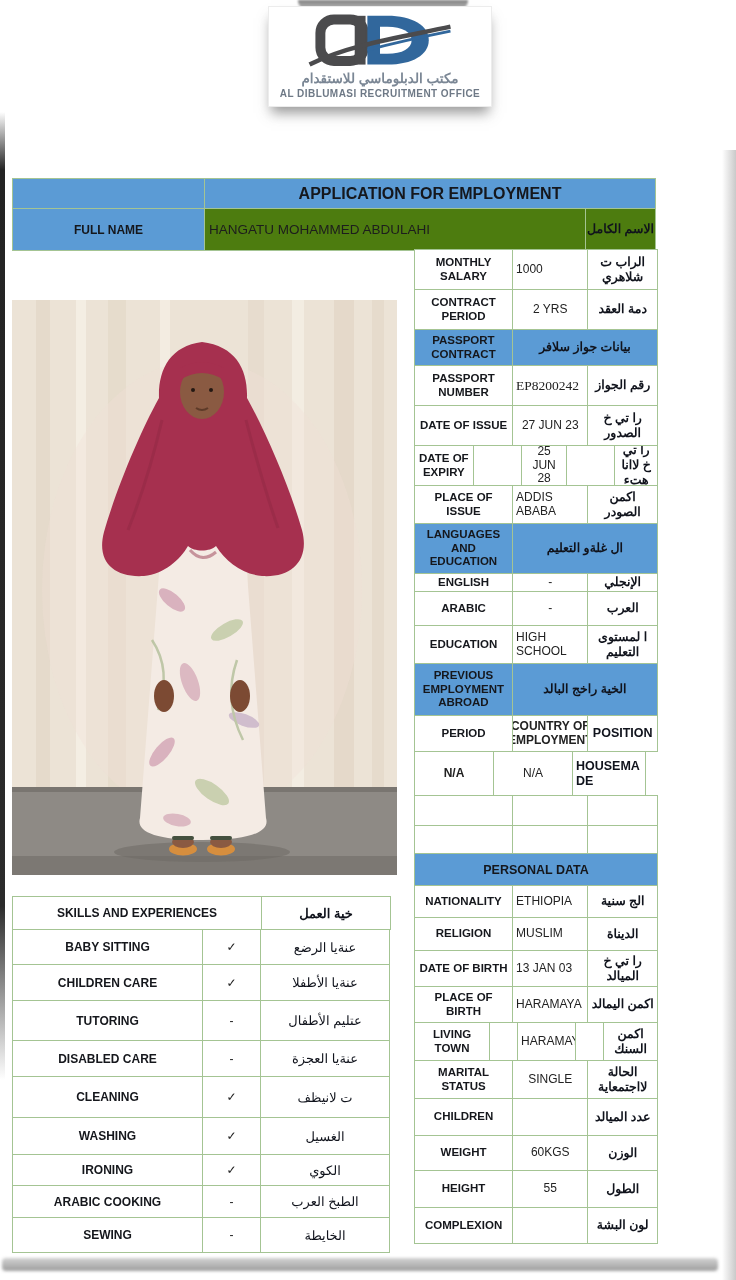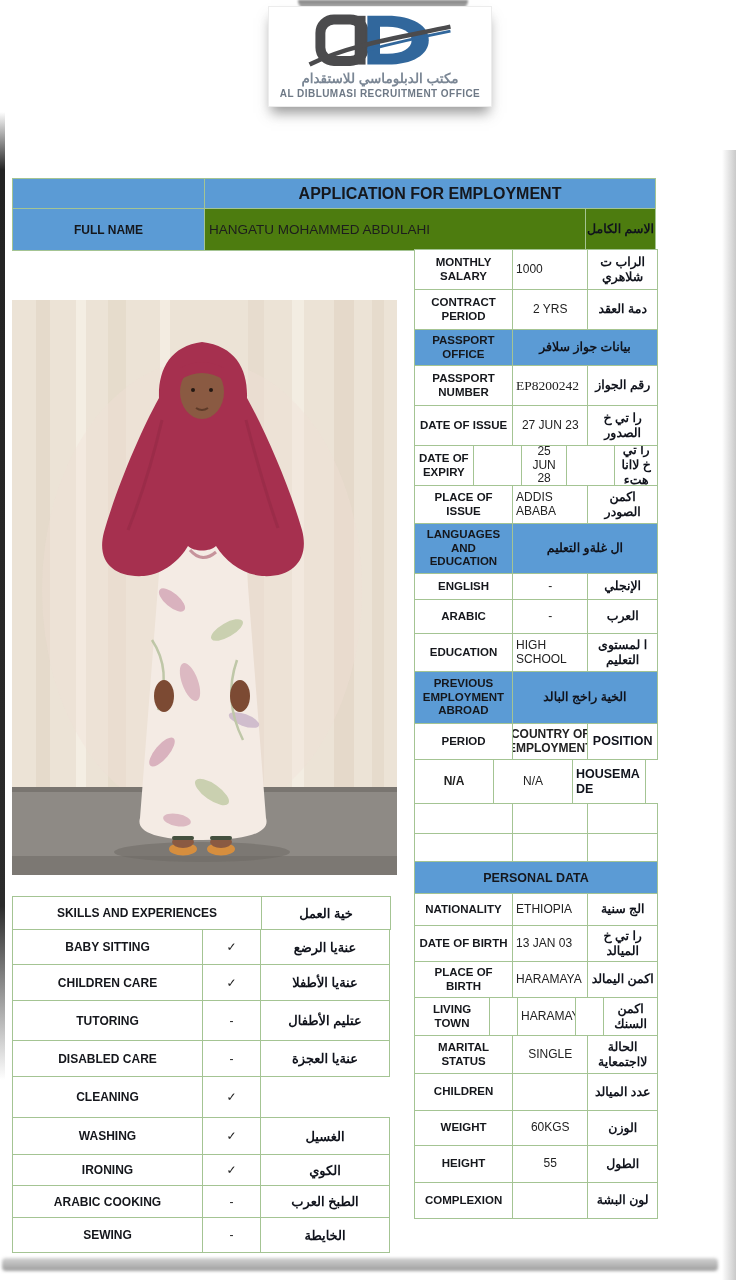--- a/index.html
+++ b/index.html
@@ -151,7 +151,7 @@
         <div class="rc ara">دمة العقد</div>
       </div>
       <div class="rrow" style="height: 37px;">
-        <div class="rc lab blue">PASSPORT OFFICE</div>
+        <div class="rc lab blue">PASSPORT CONTRACT</div>
         <div class="rc ara blue wide">بيانات جواز سلافر</div>
       </div>
       <div class="rrow" style="height: 41px;">

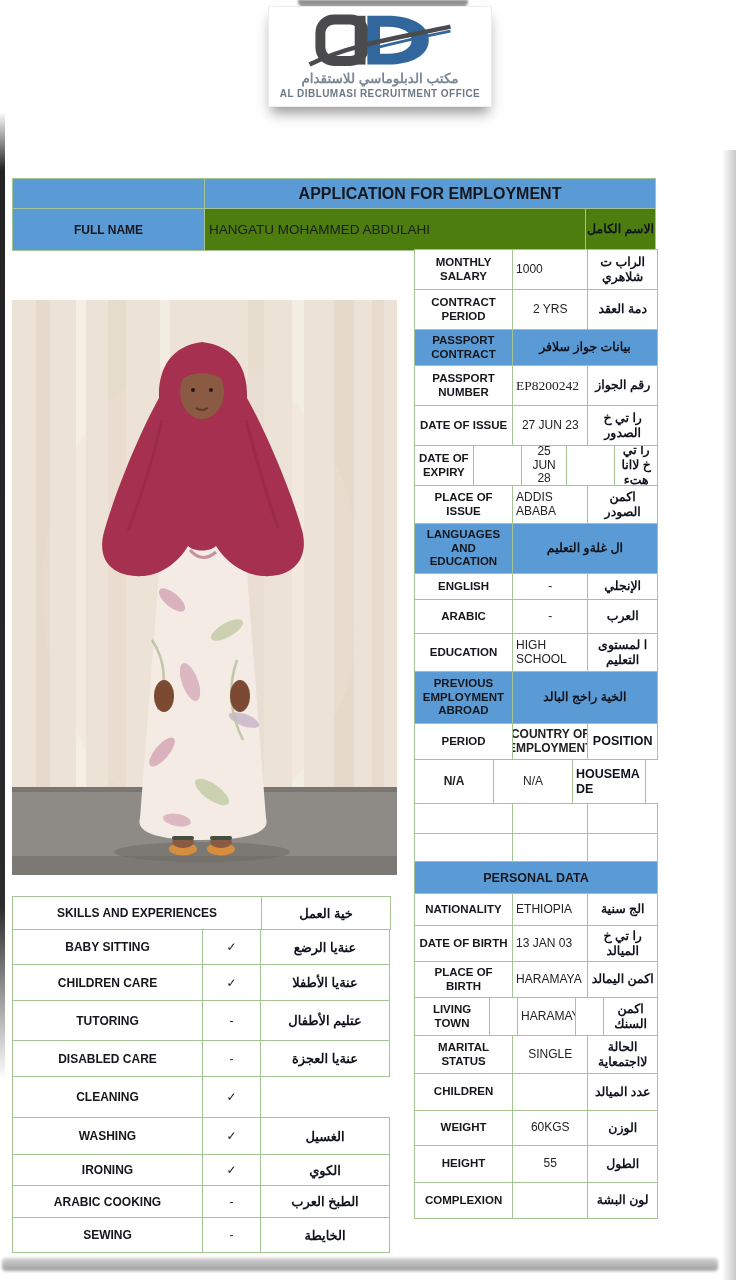--- a/index.html
+++ b/index.html
@@ -178,7 +178,7 @@
         <div class="rc lab blue">LANGUAGES AND EDUCATION</div>
         <div class="rc ara blue wide">ال غلةو التعليم</div>
       </div>
-      <div class="rrow" style="height: 27px;">
+      <div class="rrow" style="height: 19px;">
         <div class="rc lab">ENGLISH</div>
         <div class="rc val">-</div>
         <div class="rc ara">الإنجلي</div>

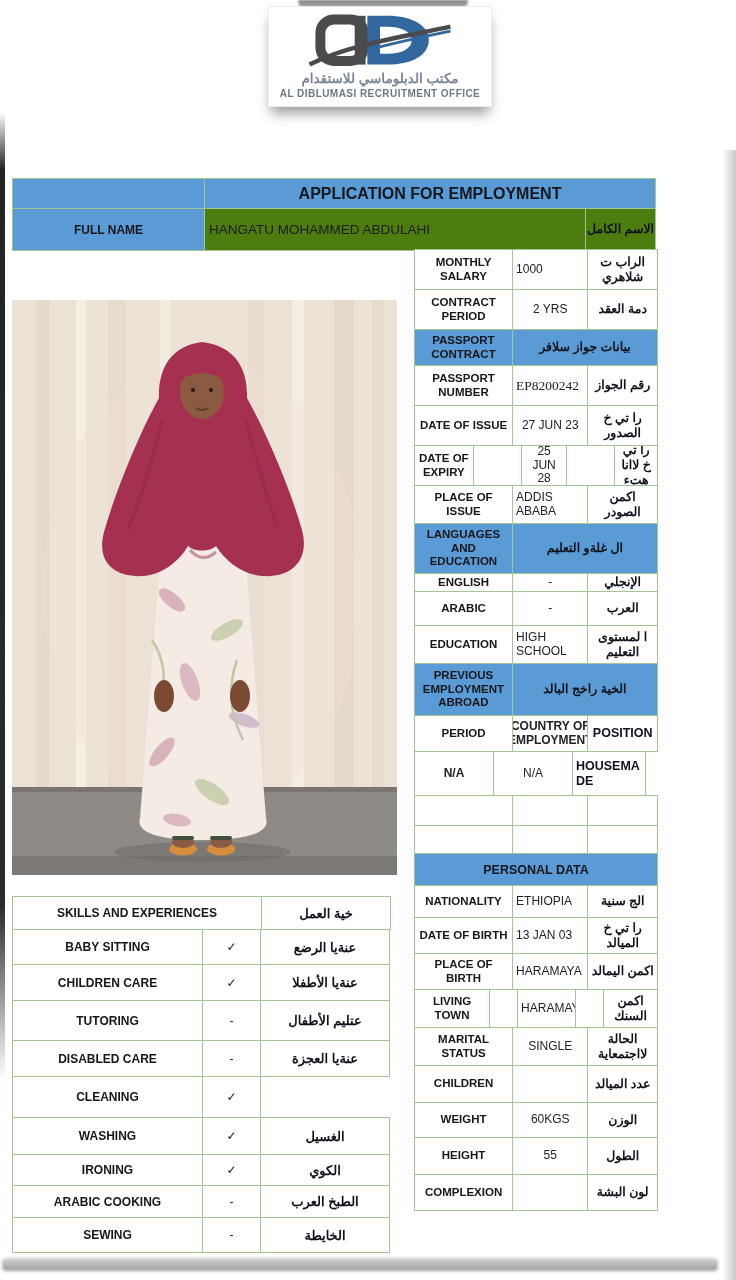--- a/index.html
+++ b/index.html
@@ -225,6 +225,11 @@
         <div class="rc val vleft">ETHIOPIA</div>
         <div class="rc ara">الج سنية</div>
       </div>
+      <div class="rrow" style="height: 34px;">
+        <div class="rc lab">RELIGION</div>
+        <div class="rc val vleft">MUSLIM</div>
+        <div class="rc ara">الديناة</div>
+      </div>
       <div class="rrow" style="height: 37px;">
         <div class="rc lab">DATE OF BIRTH</div>
         <div class="rc val vleft">13 JAN 03</div>

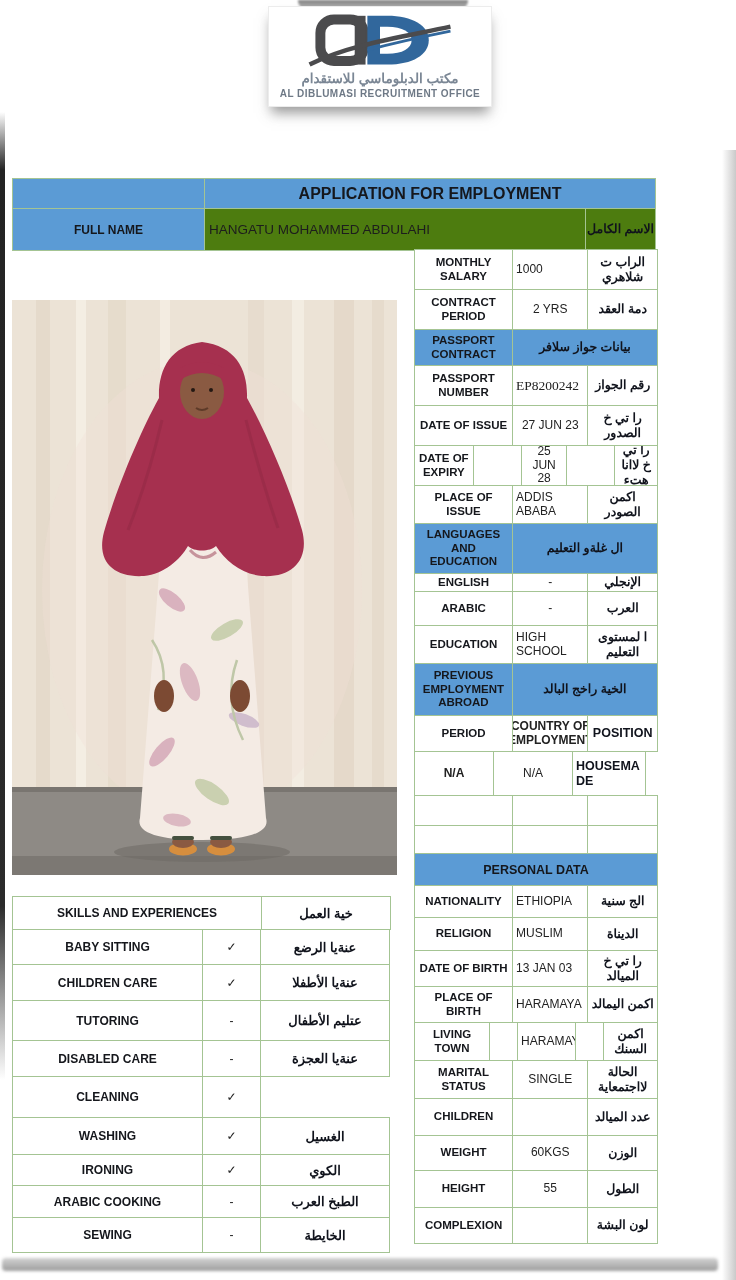--- a/index.html
+++ b/index.html
@@ -59,7 +59,7 @@
   .sh2{width:130px;font-weight:bold;font-size:13px;direction:rtl;color:#10131c;}
   .sl{width:191px;font-weight:bold;font-size:12px;color:#15171c;}
   .sm{width:59px;font-size:12px;color:#222;}
-  .sa{width:130px;font-weight:bold;font-size:13px;direction:rtl;color:#10131c;}
+  .sa{width:130px;font-weight:normal;font-size:13px;direction:rtl;color:#10131c;}
 
   
   .photo{position:absolute;left:12px;top:300px;width:385px;height:575px;overflow:hidden;}

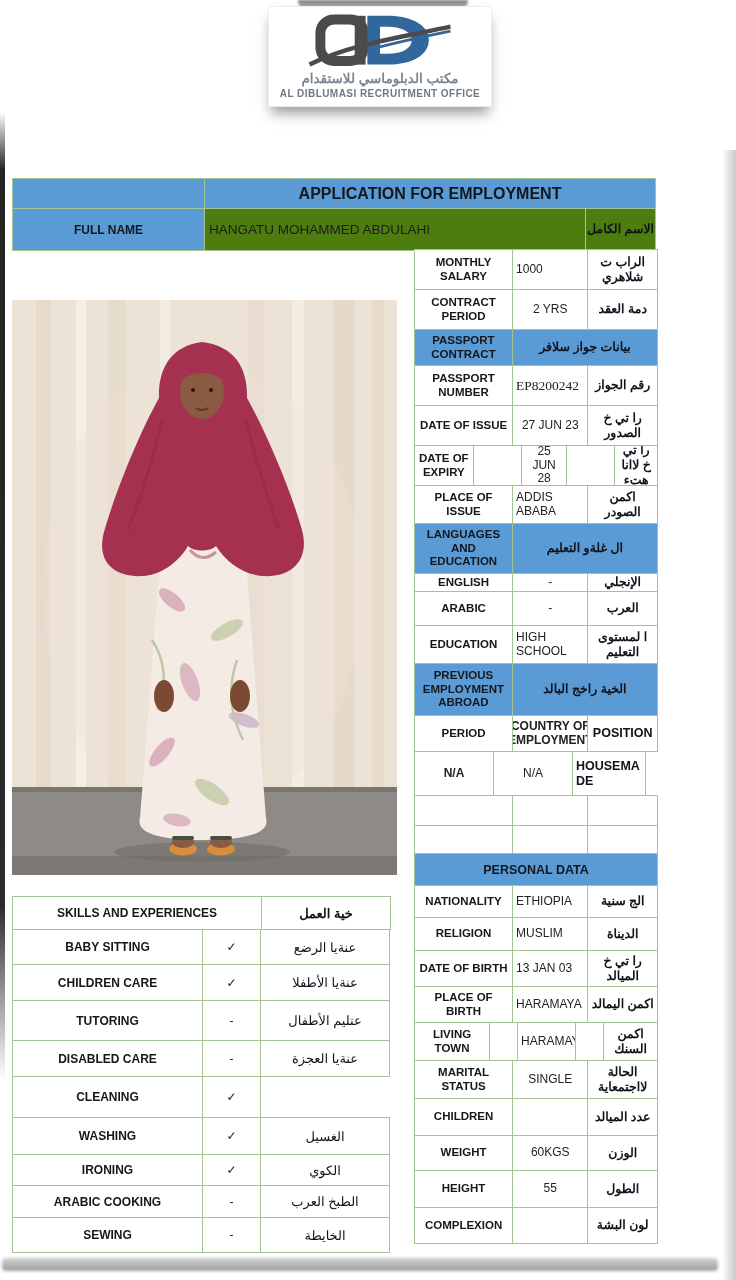--- a/index.html
+++ b/index.html
@@ -300,6 +300,7 @@
       <div class="srow" style="height: 42px;">
         <div class="sc sl">CLEANING</div>
         <div class="sc sm">✓</div>
+        <div class="sc sa">ت لانيظف</div>
       </div>
       <div class="srow" style="height: 38px;">
         <div class="sc sl">WASHING</div>

